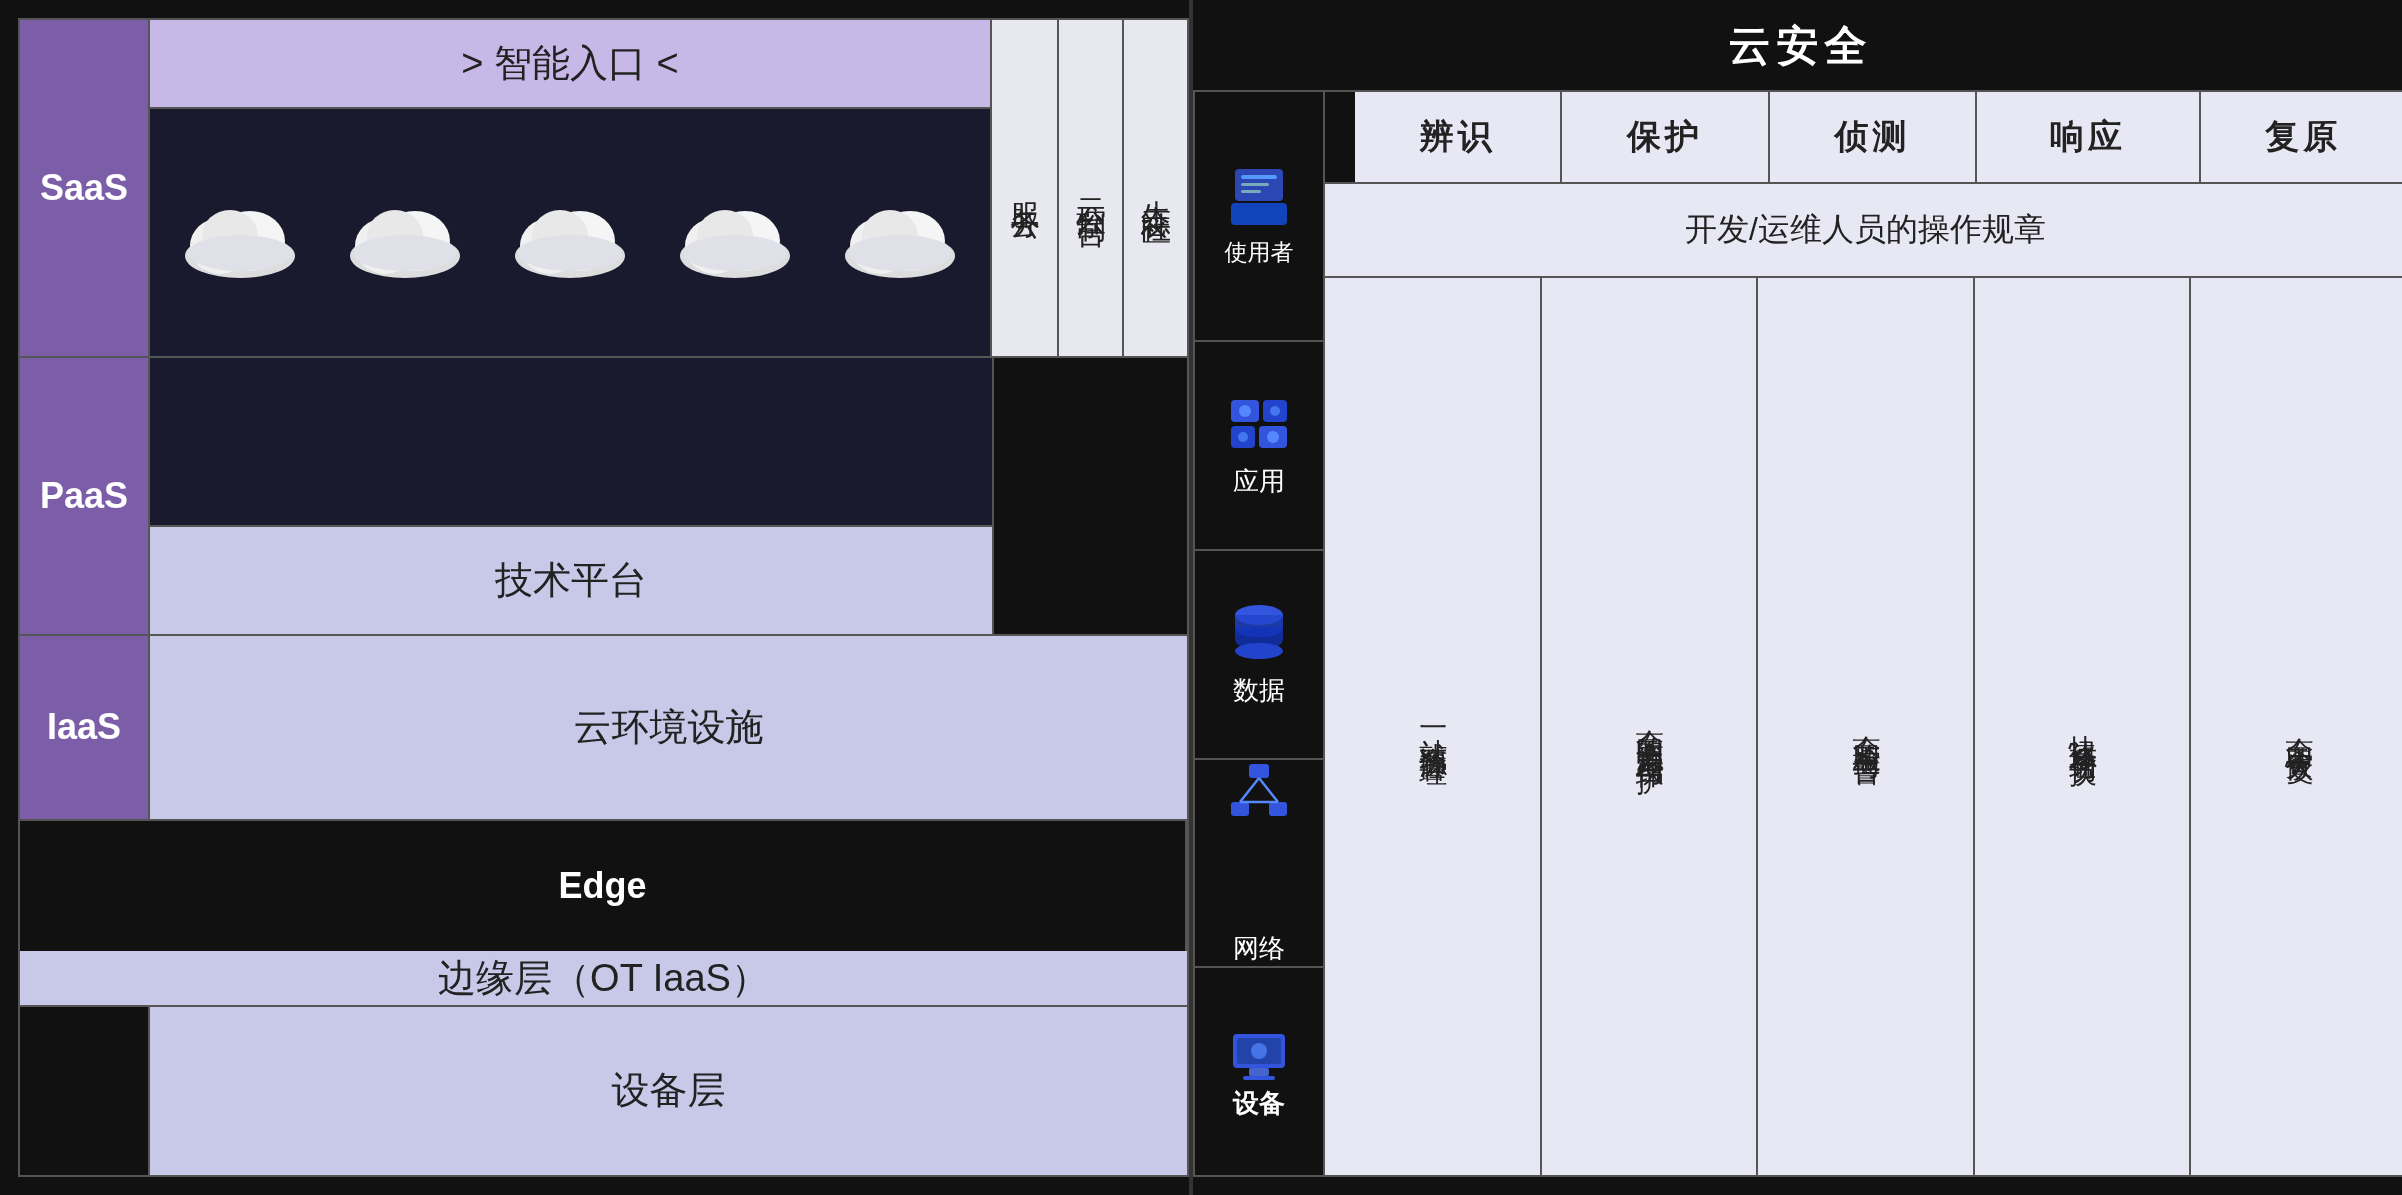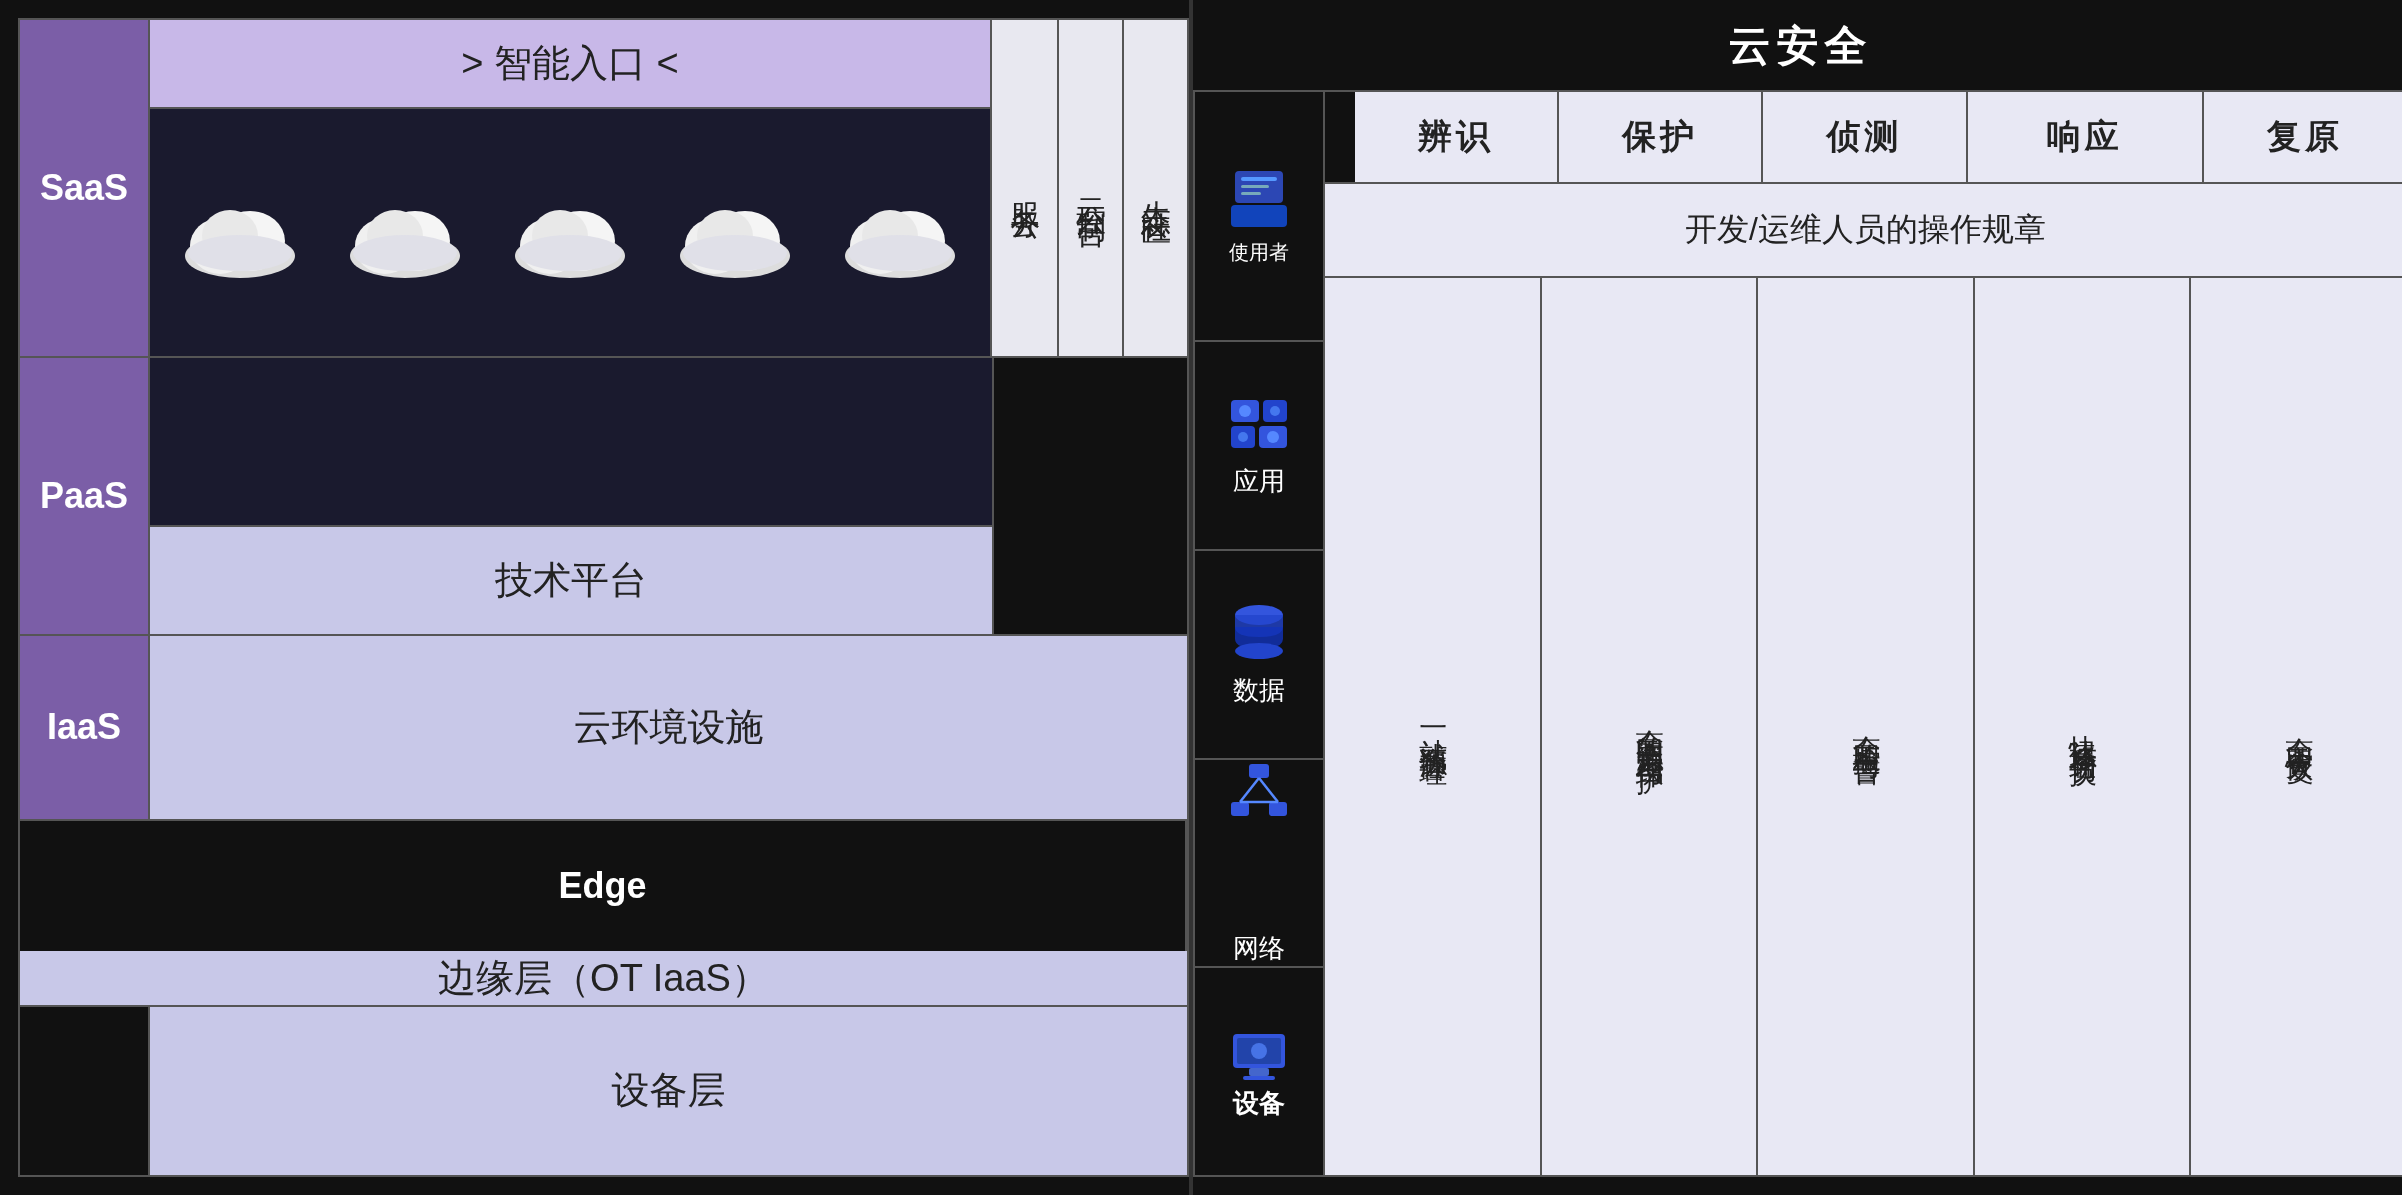--- a/index.html
+++ b/index.html
@@ -199,7 +199,7 @@
           <div style="flex:1;background:#e8e8f4;color:#222;font-size:34px;text-align:center;display:flex;align-items:center;justify-content:center;padding:22px 0;border-right:2px solid #555;letter-spacing:4px;font-weight:bold;margin-left:30px;">辨识</div>
           <div style="flex:1;background:#e8e8f4;color:#222;font-size:34px;text-align:center;display:flex;align-items:center;justify-content:center;padding:10px 0;border-right:2px solid #555;letter-spacing:4px;font-weight:bold;">保护</div>
           <div style="flex:1;background:#e8e8f4;color:#222;font-size:34px;text-align:center;display:flex;align-items:center;justify-content:center;padding:22px 0;border-right:2px solid #555;letter-spacing:4px;font-weight:bold;">侦测</div>
-          <div style="flex:1;background:#e8e8f4;color:#222;font-size:34px;text-align:center;display:flex;align-items:center;justify-content:center;padding:22px 16px;border-right:2px solid #555;letter-spacing:4px;font-weight:bold;">响应</div>
+          <div style="flex:1;background:#e8e8f4;color:#222;font-size:34px;text-align:center;display:flex;align-items:center;justify-content:center;padding:22px 8px;border-right:2px solid #555;letter-spacing:4px;font-weight:bold;">响应</div>
           <div style="flex:1;background:#e8e8f4;color:#222;font-size:34px;text-align:center;display:flex;align-items:center;justify-content:center;padding:22px 0;letter-spacing:4px;font-weight:bold;">复原</div>
         </div>
 

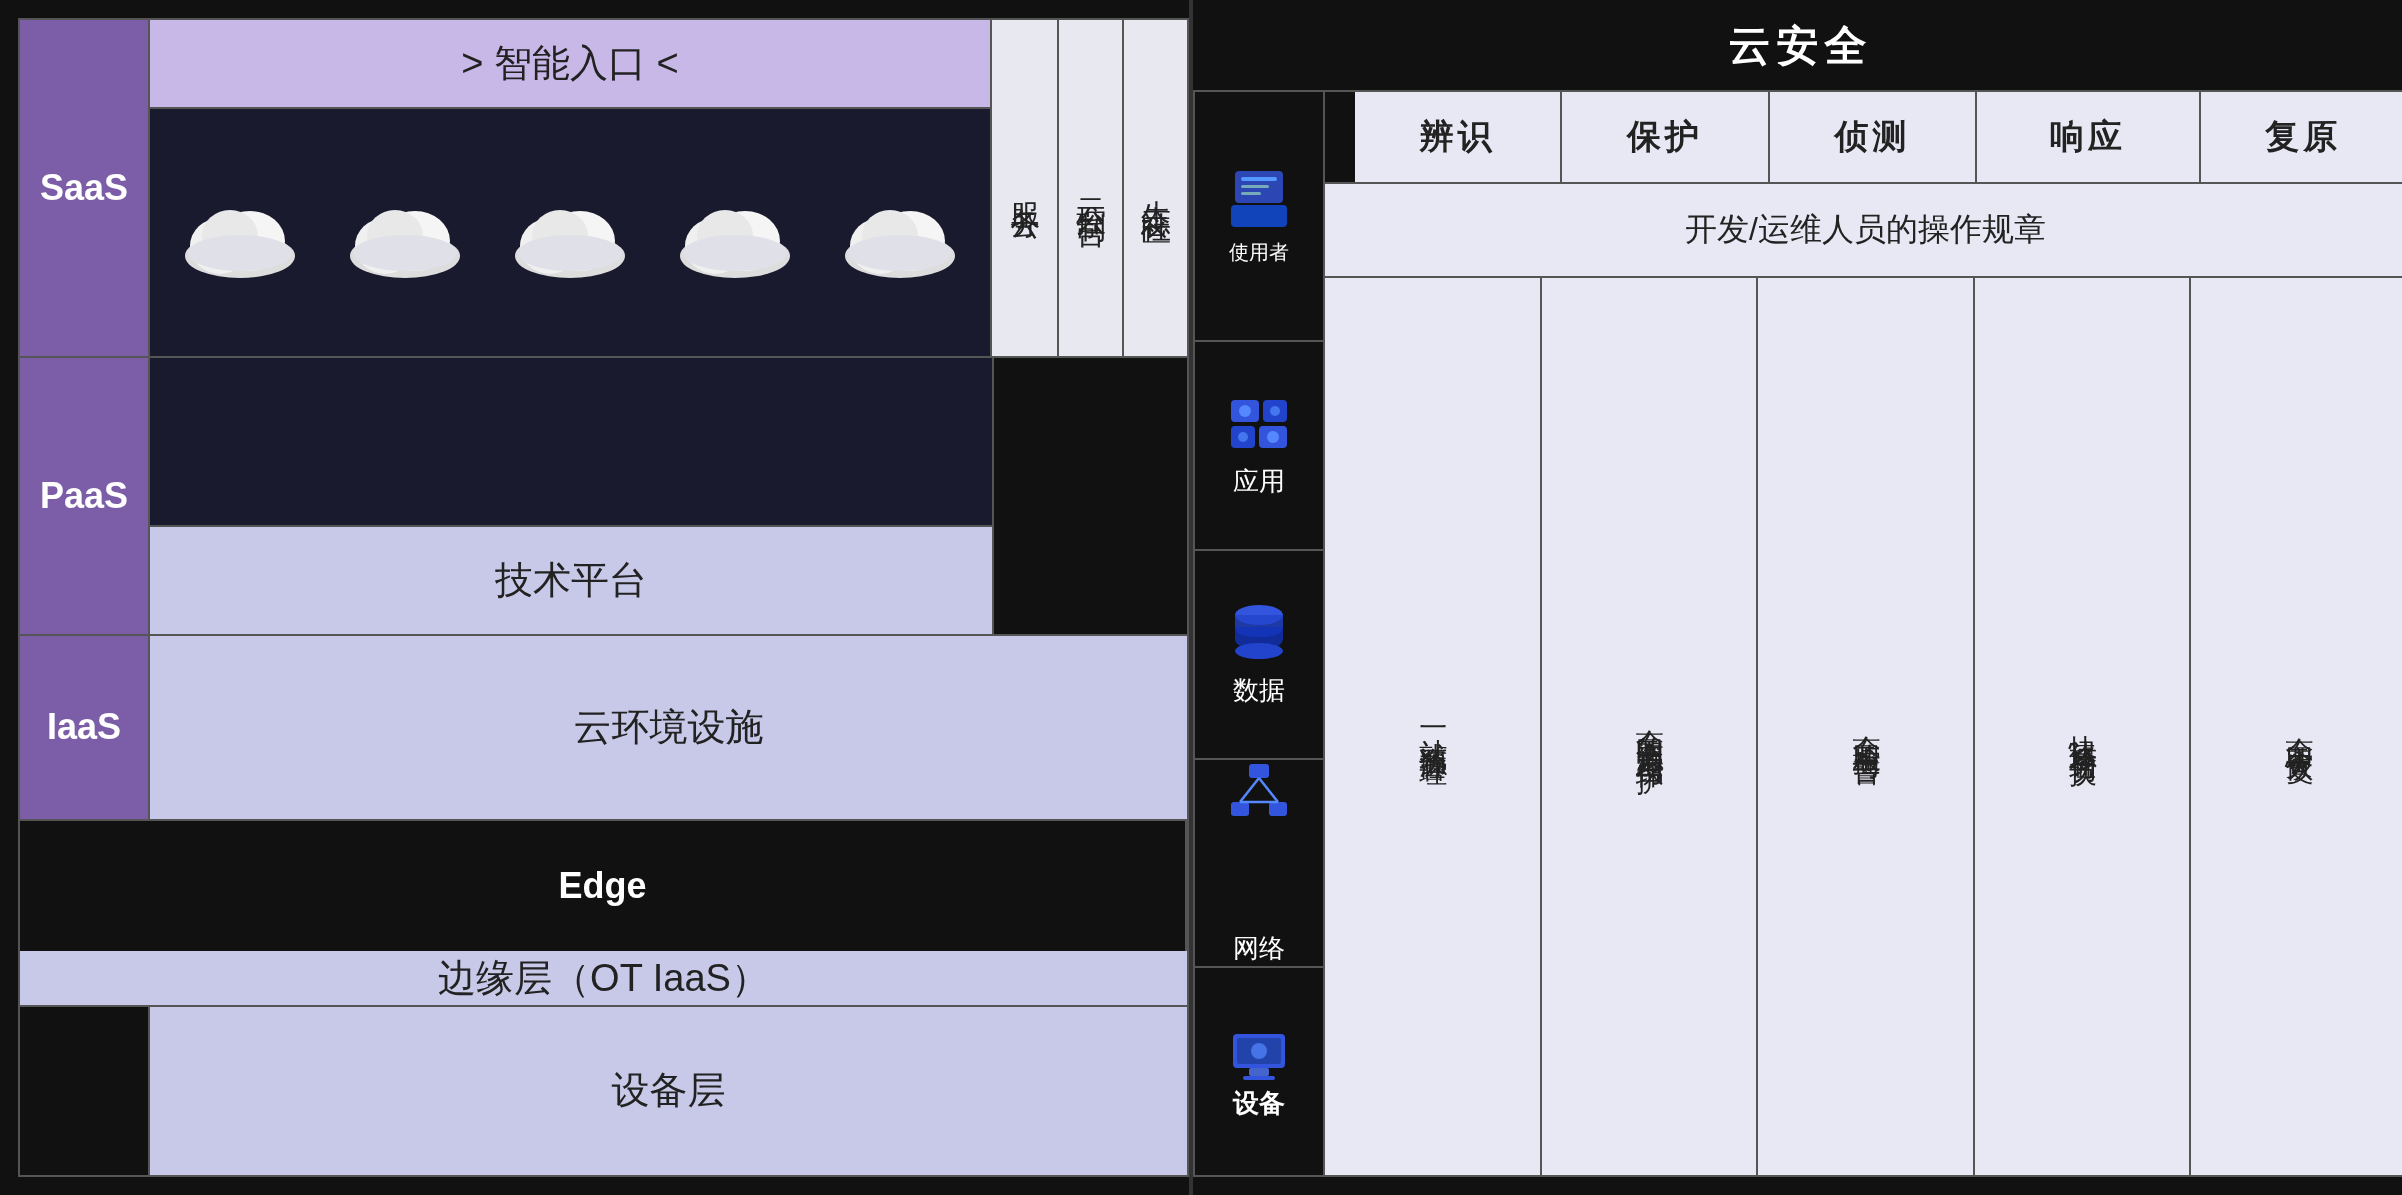--- a/index.html
+++ b/index.html
@@ -141,7 +141,7 @@
             <rect x="14" y="25" width="20" height="3" rx="1.5" fill="#7ab"></rect>
             <rect x="4" y="38" width="56" height="22" rx="4" fill="#1144bb"></rect>
           </svg>
-          <span style="color:#fff;font-size:20px;">使用者</span>
+          <span style="color:#fff;font-size:23px;">使用者</span>
         </div>
 
         <div style="flex:1;display:flex;flex-direction:column;align-items:center;justify-content:center;border-bottom:2px solid #555;background:#111;gap:8px;">

